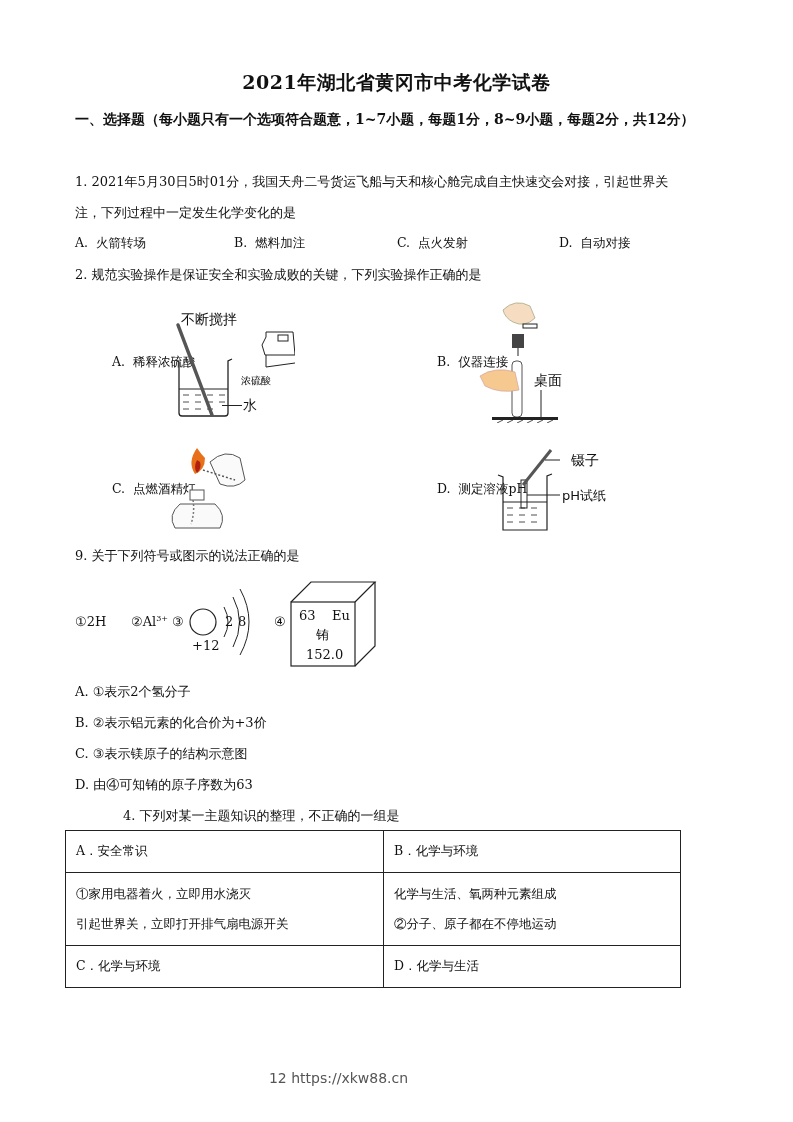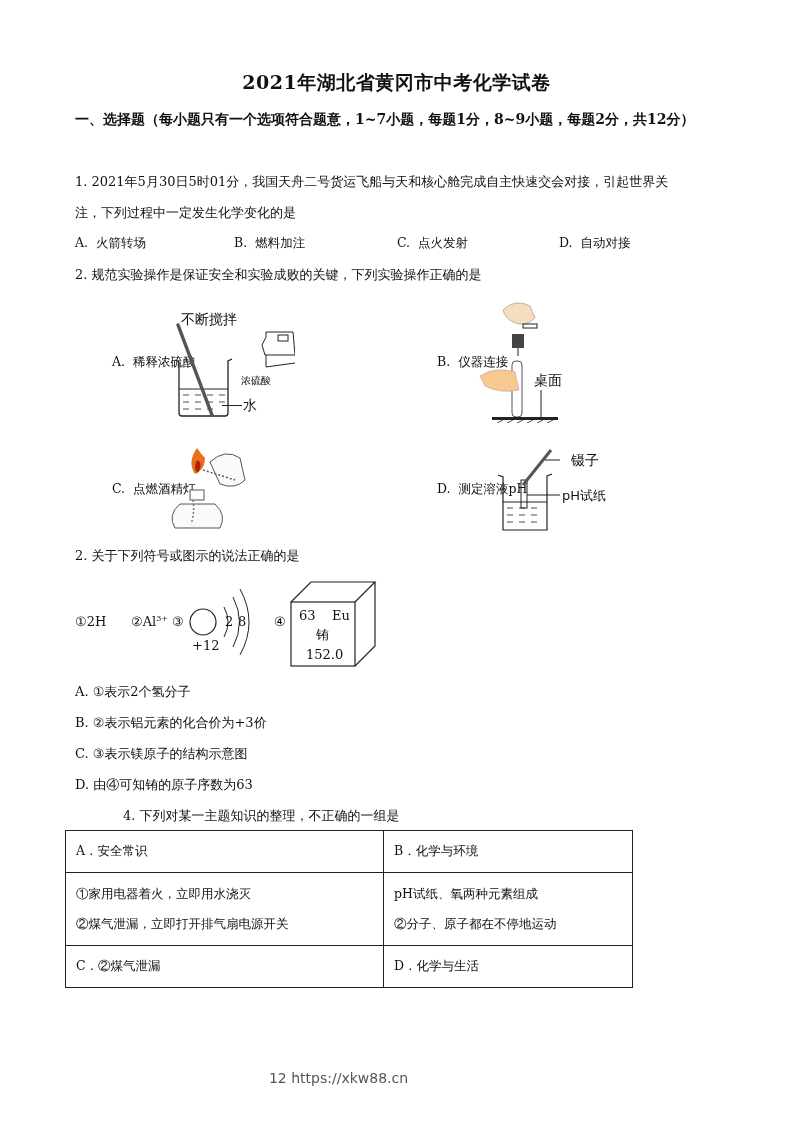--- a/index.html
+++ b/index.html
@@ -112,7 +112,7 @@
 <div class="abs dlbl" style="left:571px;top:452px;font-size:14px;">镊子</div>
 <div class="abs dlbl" style="left:562px;top:487px;font-size:13px;">pH试纸</div>
 
-<div class="abs p" style="left:75px;top:547px;">2. 关于下列符号或图示的说法正确的是</div>
+<div class="abs p" style="left:75px;top:547px;">9. 关于下列符号或图示的说法正确的是</div>
 <div class="abs p" style="left:75px;top:614px;">①2H</div>
 <div class="abs p" style="left:131px;top:614px;"><span>②Al</span><sup style="font-size:8px;">3+</sup></div>
 <div class="abs p" style="left:172px;top:614px;">③</div>

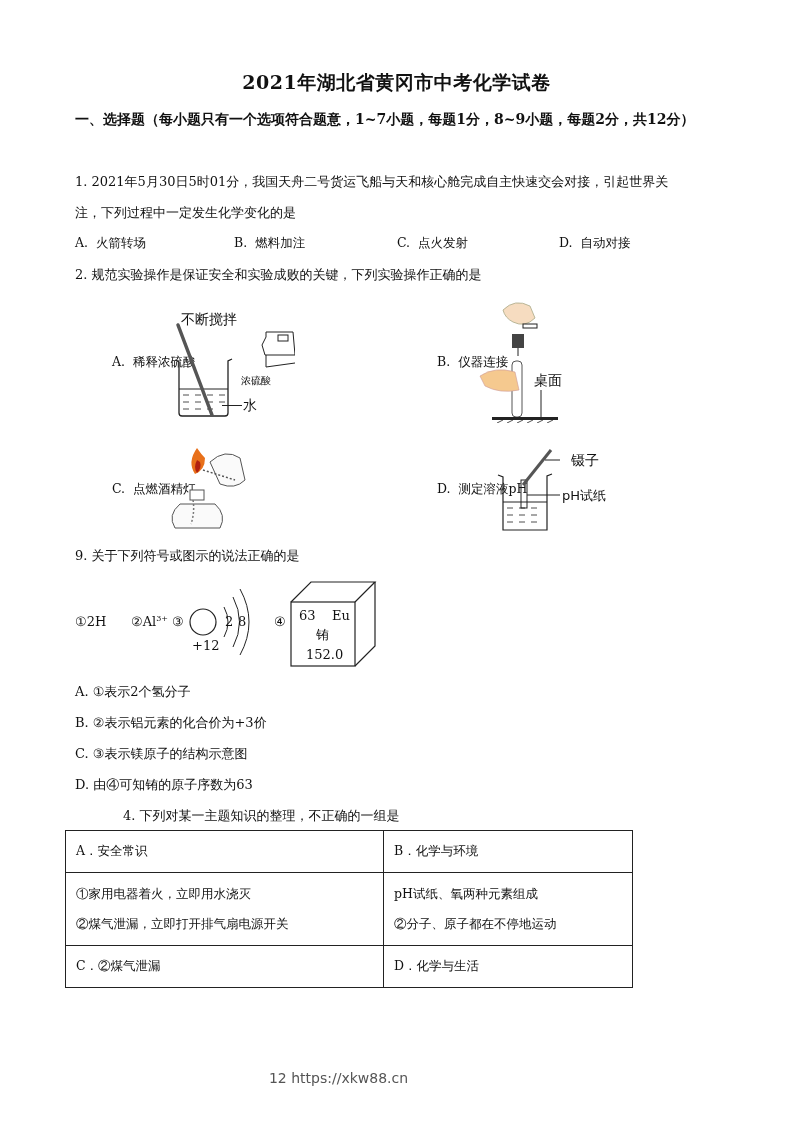--- a/index.html
+++ b/index.html
@@ -11,7 +11,7 @@
   .opt{font-size:12.5px;}
   .lbl{font-size:12.5px;margin-left:40px;}
   .dlbl{font-size:12px;font-family:"DejaVu Sans","Liberation Sans",sans-serif;}
-  table.t4{position:absolute;left:65px;top:830px;width:568px;border-collapse:collapse;font-size:12.5px;}
+  table.t4{position:absolute;left:65px;top:830px;width:616px;border-collapse:collapse;font-size:12.5px;}
   table.t4 td{border:1px solid #222;padding:0 10px;vertical-align:middle;}
   .footer{left:0;width:677px;top:1070px;text-align:center;font-size:14px;color:#555;font-family:"DejaVu Sans","Liberation Sans",sans-serif;}
 </style>

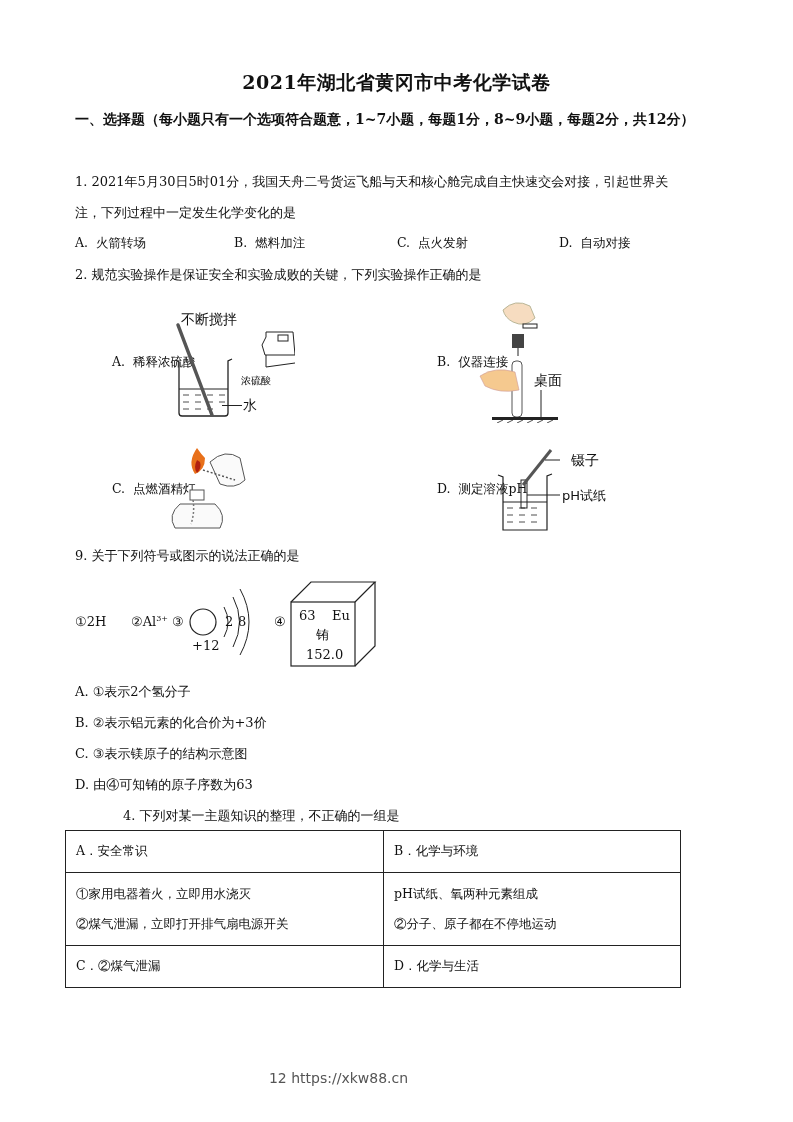--- a/index.html
+++ b/index.html
@@ -154,7 +154,7 @@
       <div style="line-height:30px;">②煤气泄漏，立即打开排气扇电源开关</div>
     </td>
     <td>
-      <div style="line-height:30px;">pH试纸、氧两种元素组成</div>
+      <div style="line-height:30px;">化学与生活、氧两种元素组成</div>
       <div style="line-height:30px;">②分子、原子都在不停地运动</div>
     </td>
   </tr>

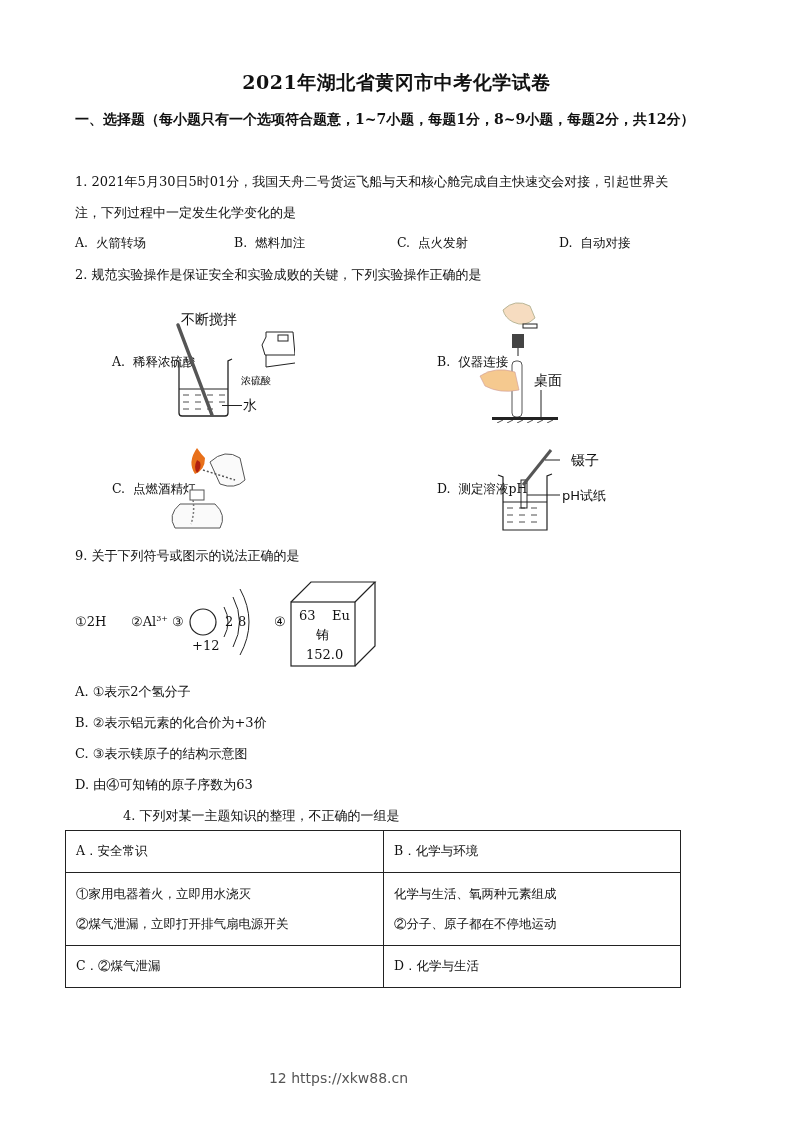--- a/index.html
+++ b/index.html
@@ -151,7 +151,7 @@
   <tr style="height:73px;">
     <td>
       <div style="line-height:30px;">①家用电器着火，立即用水浇灭</div>
-      <div style="line-height:30px;">②煤气泄漏，立即打开排气扇电源开关</div>
+      <div style="line-height:30px;">引起世界关，立即打开排气扇电源开关</div>
     </td>
     <td>
       <div style="line-height:30px;">化学与生活、氧两种元素组成</div>

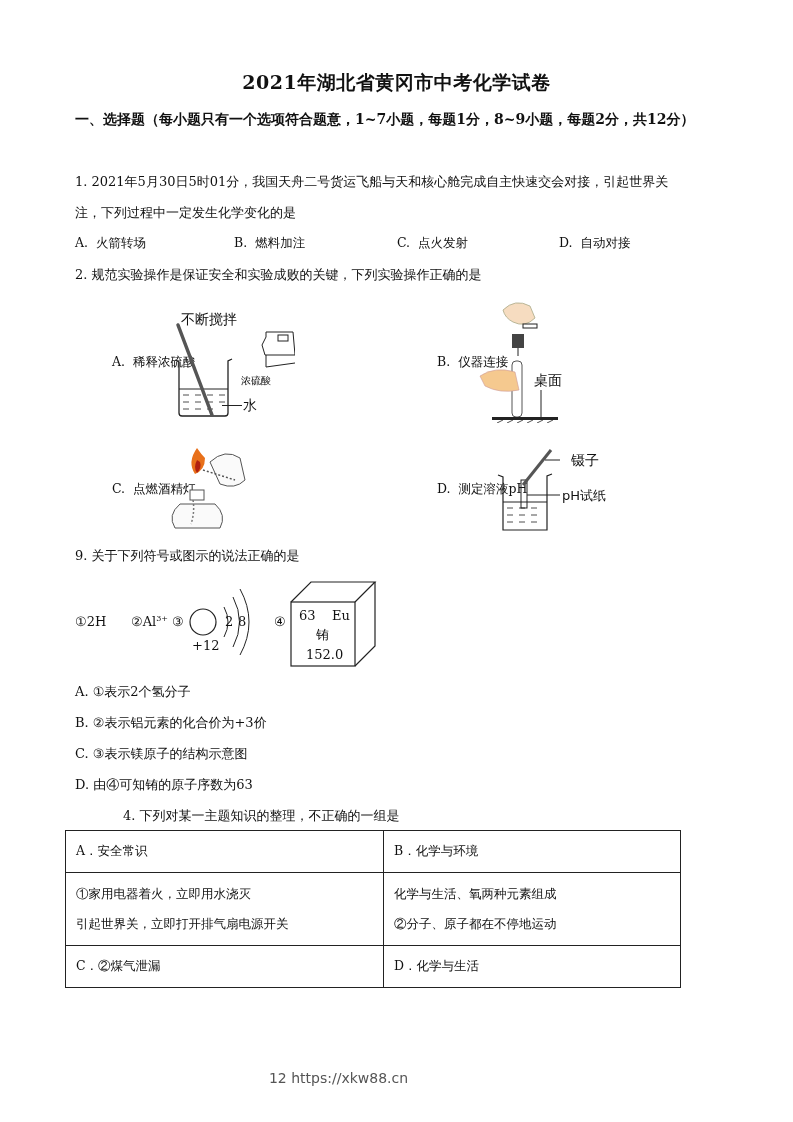--- a/index.html
+++ b/index.html
@@ -159,7 +159,7 @@
     </td>
   </tr>
   <tr style="height:42px;">
-    <td>C．②煤气泄漏</td>
+    <td>C．化学与环境</td>
     <td>D．化学与生活</td>
   </tr>
 </tbody>

